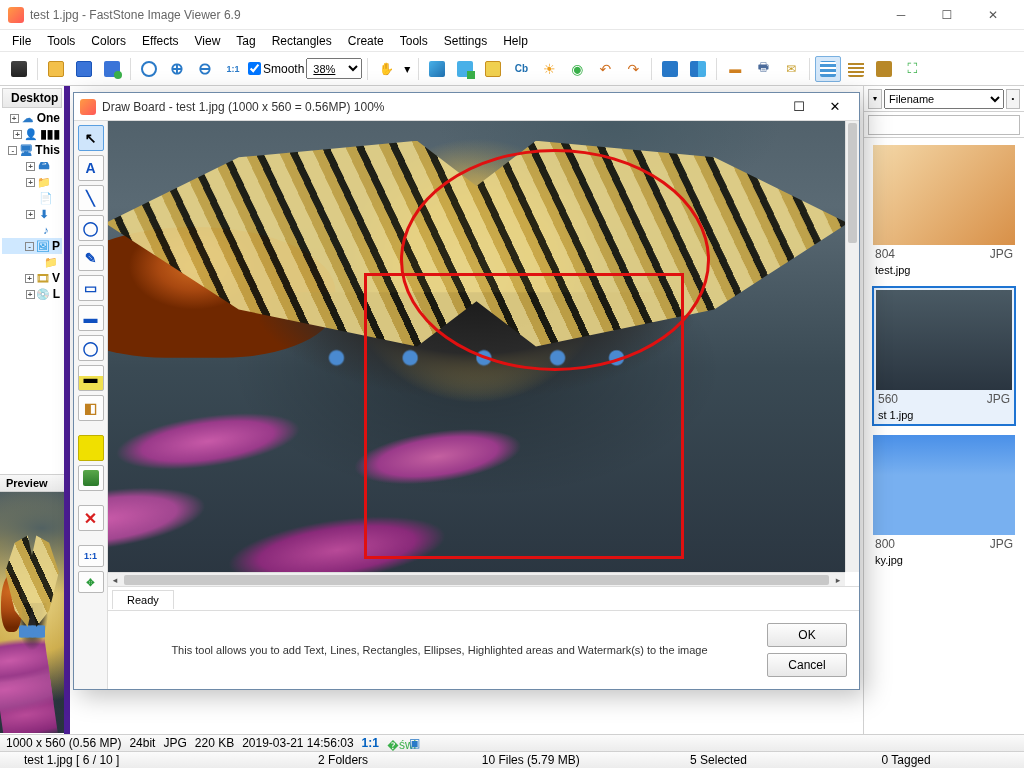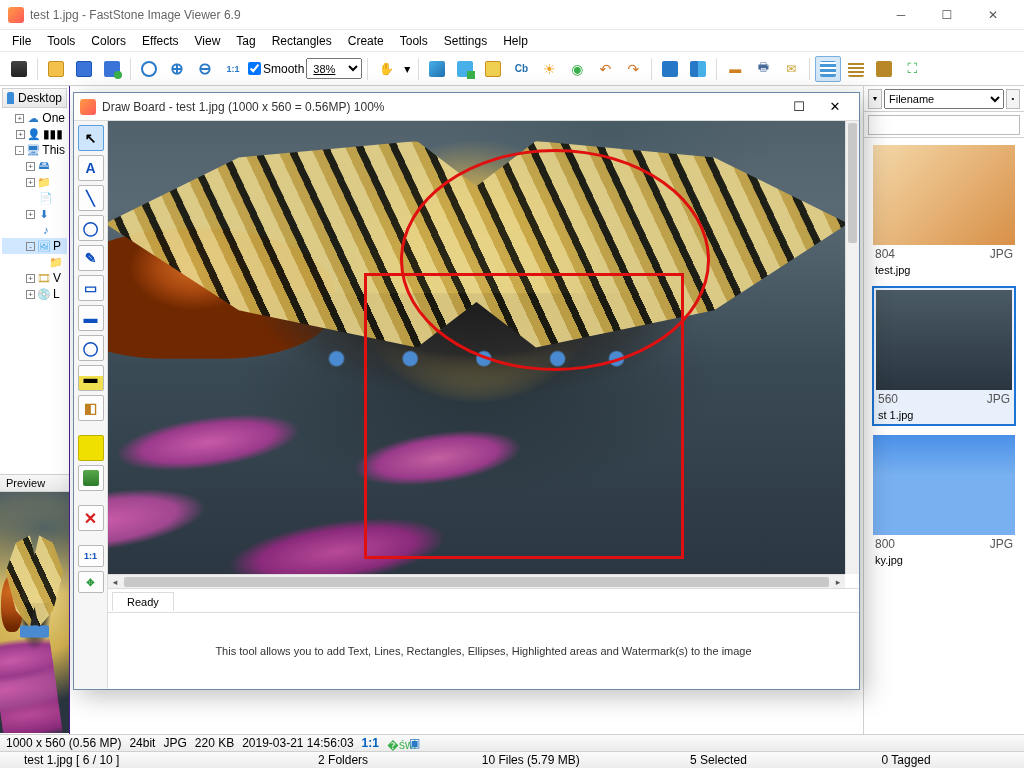--- a/index.html
+++ b/index.html
@@ -26,7 +26,7 @@
 
 
 .main-area { display: flex; height: calc(100% - 30px - 22px - 34px - 17px - 17px); }
-.left-panel { width: 70px; background: #fff; border-right: 1px solid #4c1d95; display: flex; flex-direction: column; }
+.left-panel { width: 70px; background: #fff; border-right: 6px solid #4c1d95; display: flex; flex-direction: column; font-weight: bold; }
 .tree-panel { flex: 1; overflow: hidden; padding: 2px; }
 .tree-header { background: linear-gradient(#f7f7f7,#e9e9e9); padding: 2px 4px; border: 1px solid #d0d0d0; font-size: 11px; display: flex; align-items: center; gap: 4px; }
 .tree-header .desk-icon { width: 14px; height: 12px; background: #3a8bd8; border-radius: 2px 2px 0 0; }

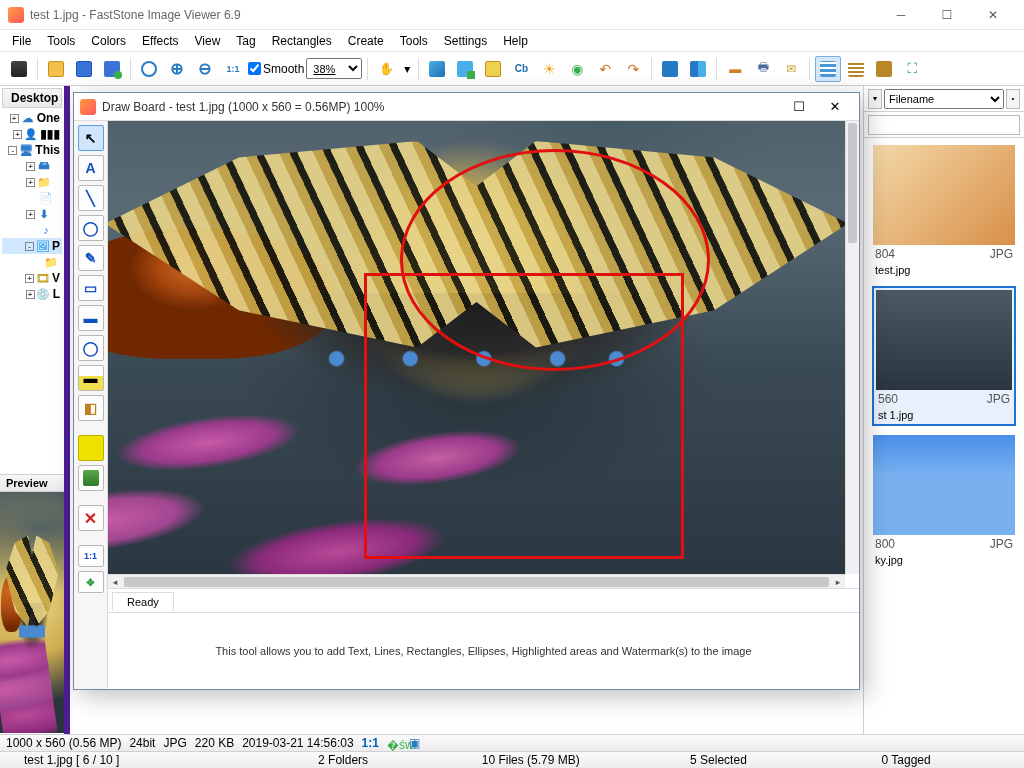--- a/index.html
+++ b/index.html
@@ -463,6 +463,10 @@
       </div>
       <div class="dw-footer">
         <div class="hint">This tool allows you to add Text, Lines, Rectangles, Ellipses, Highlighted areas and Watermark(s) to the image</div>
+        <div class="btns">
+          <button>OK</button>
+          <button>Cancel</button>
+        </div>
       </div>
     </div>
   </div>

